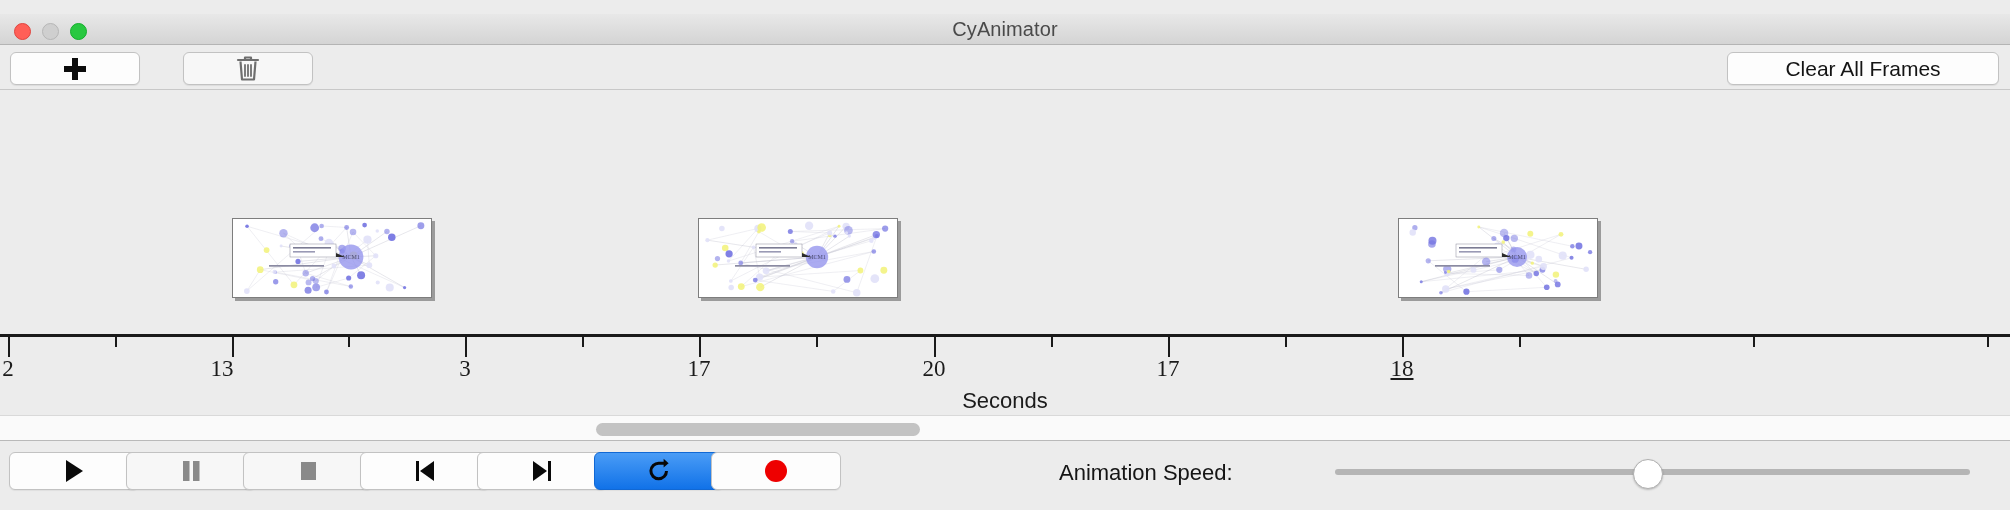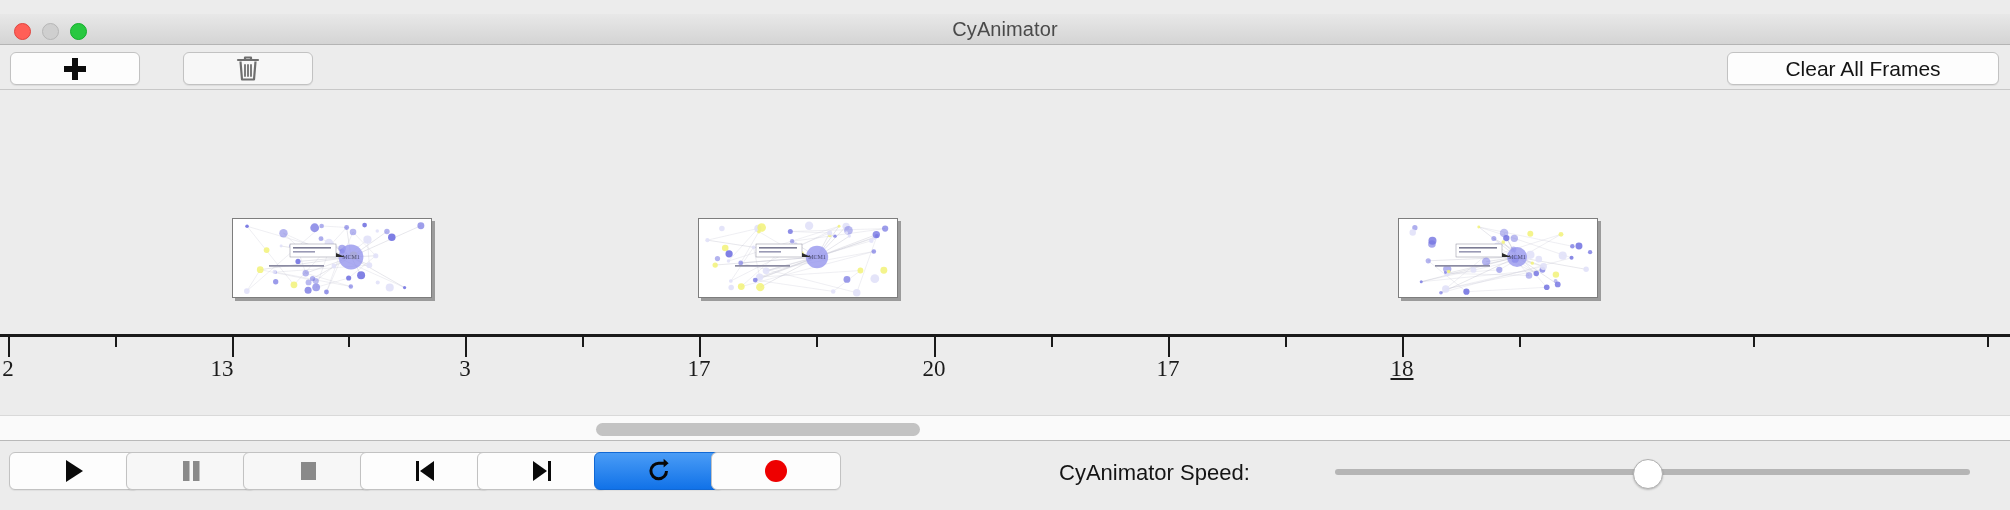--- a/index.html
+++ b/index.html
@@ -570,6 +570,7 @@
         <div class="tick minor" style="left: 1753px;"></div>
         <div class="tick minor" style="left: 1987px;"></div>
       </div>
+    <div class="axis-title">Seconds</div>
   </div>
 
   <div class="scroll-region">

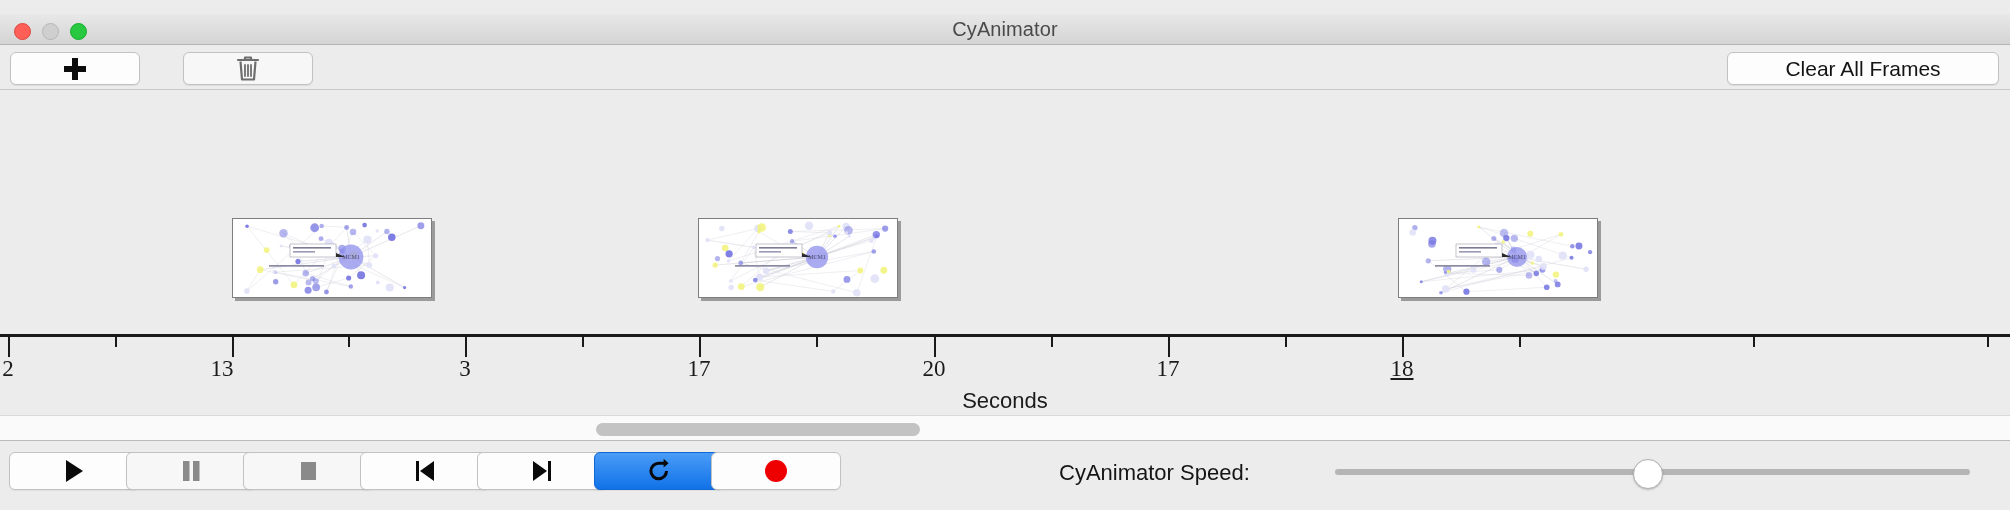--- a/index.html
+++ b/index.html
@@ -625,7 +625,7 @@
       </svg>
     </div>
 
-    <div class="speed-label">CyAnimator Speed:</div>
+    <div class="speed-label">Animation Speed:</div>
     <div class="slider-track"></div>
     <div class="slider-thumb" id="speed-thumb" style="left: 1633px;"></div>
   </div>

